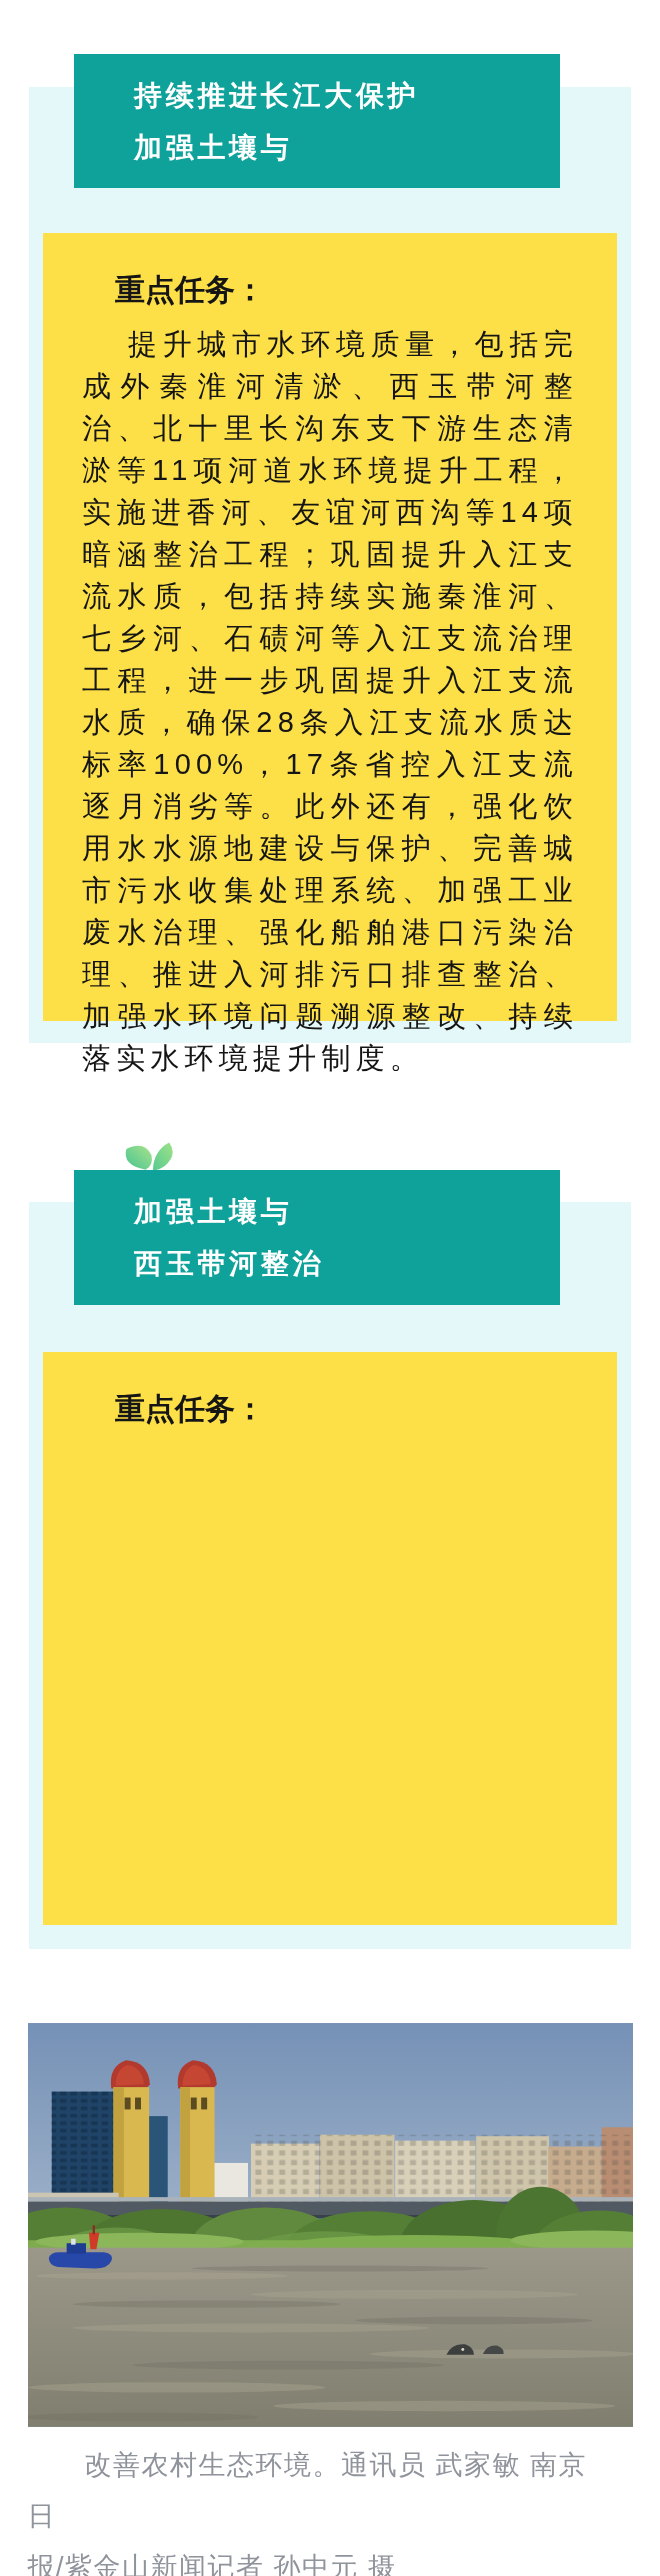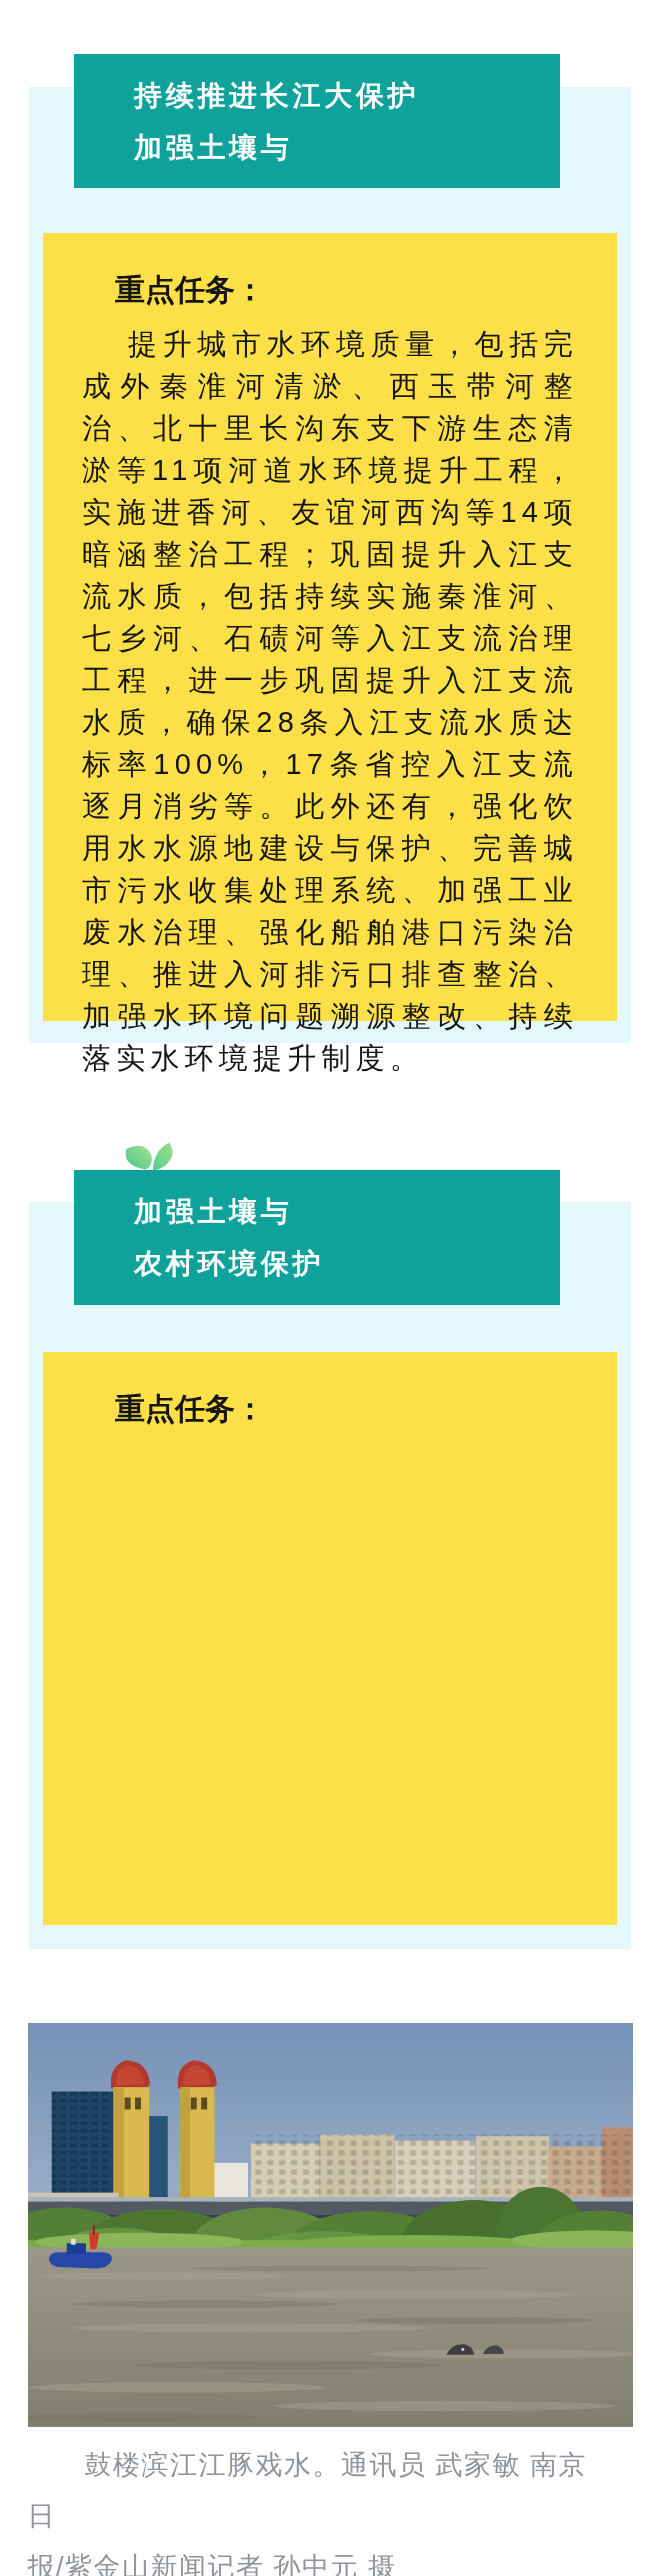--- a/index.html
+++ b/index.html
@@ -65,7 +65,7 @@
   </svg>
   <div class="abs teal-box hd2">
     <div>加强土壤与</div>
-    <div>农村环境保护</div>
+    <div>西玉带河整治</div>
   </div>
   <div class="abs card card2">
     <div class="task-label">重点任务：</div>

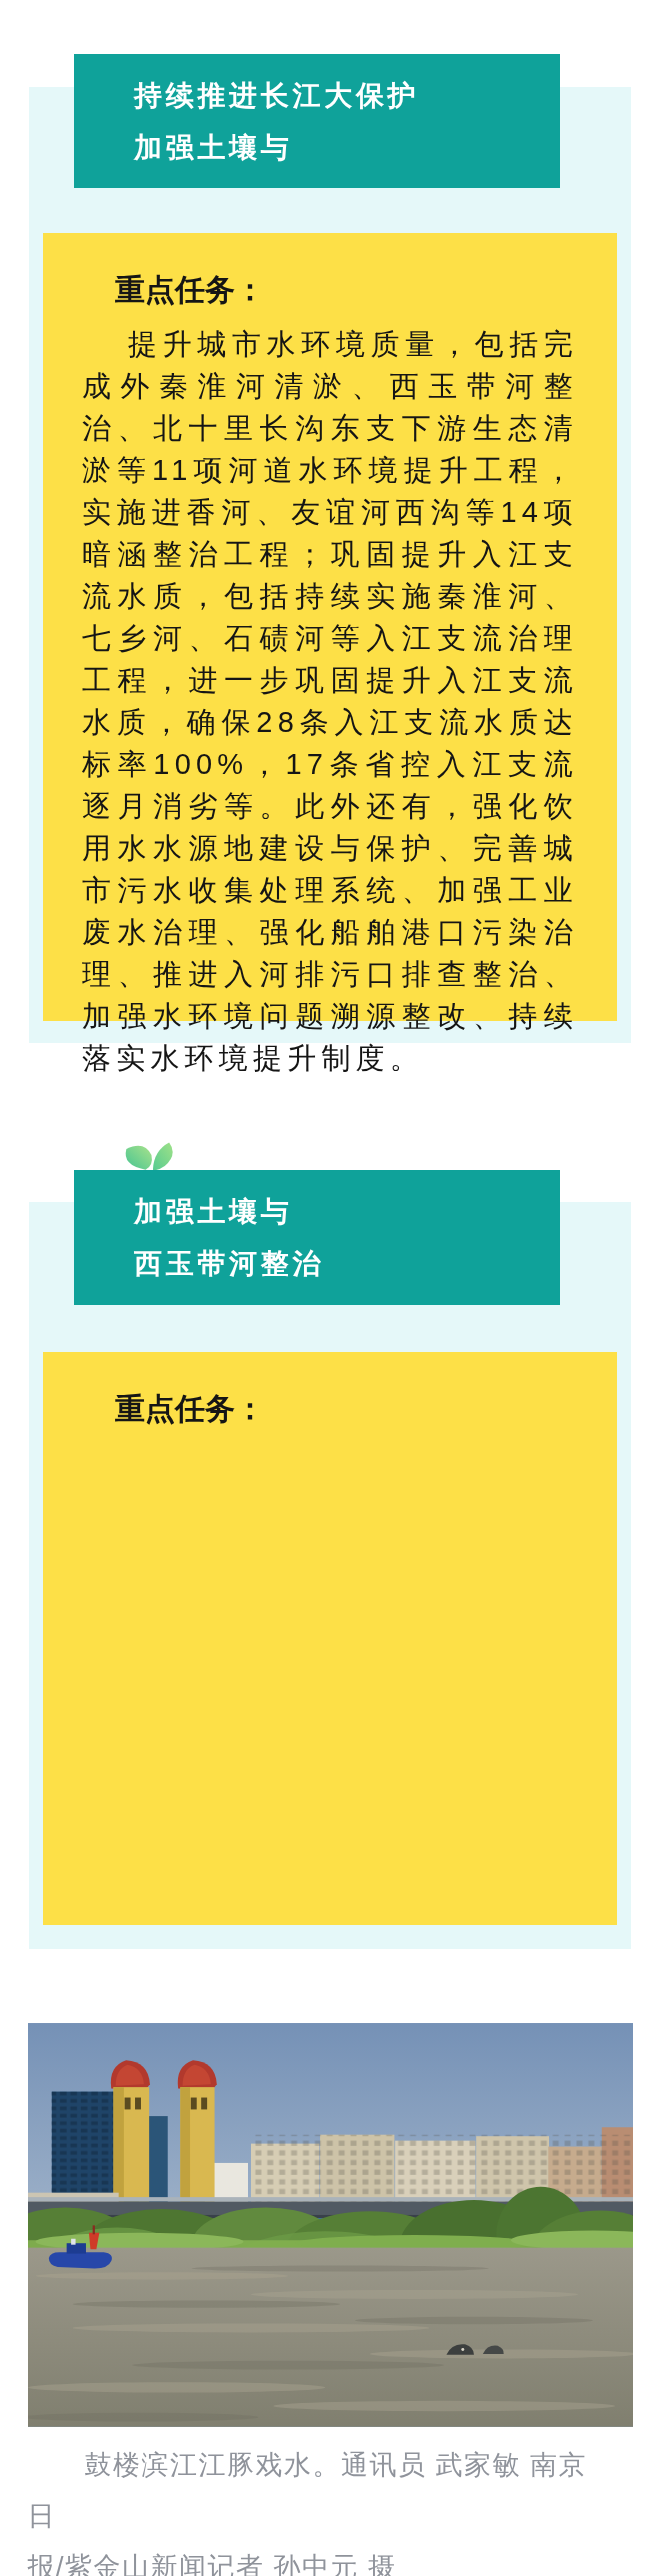--- a/index.html
+++ b/index.html
@@ -187,7 +187,7 @@
   </div>
 
   <div class="abs caption">
-    <div class="l1">鼓楼滨江江豚戏水。通讯员 武家敏 南京日</div>
+    <div class="l1">改善农村生态环境。通讯员 武家敏 南京日</div>
     <div class="l2">报/紫金山新闻记者 孙中元 摄</div>
   </div>
 

